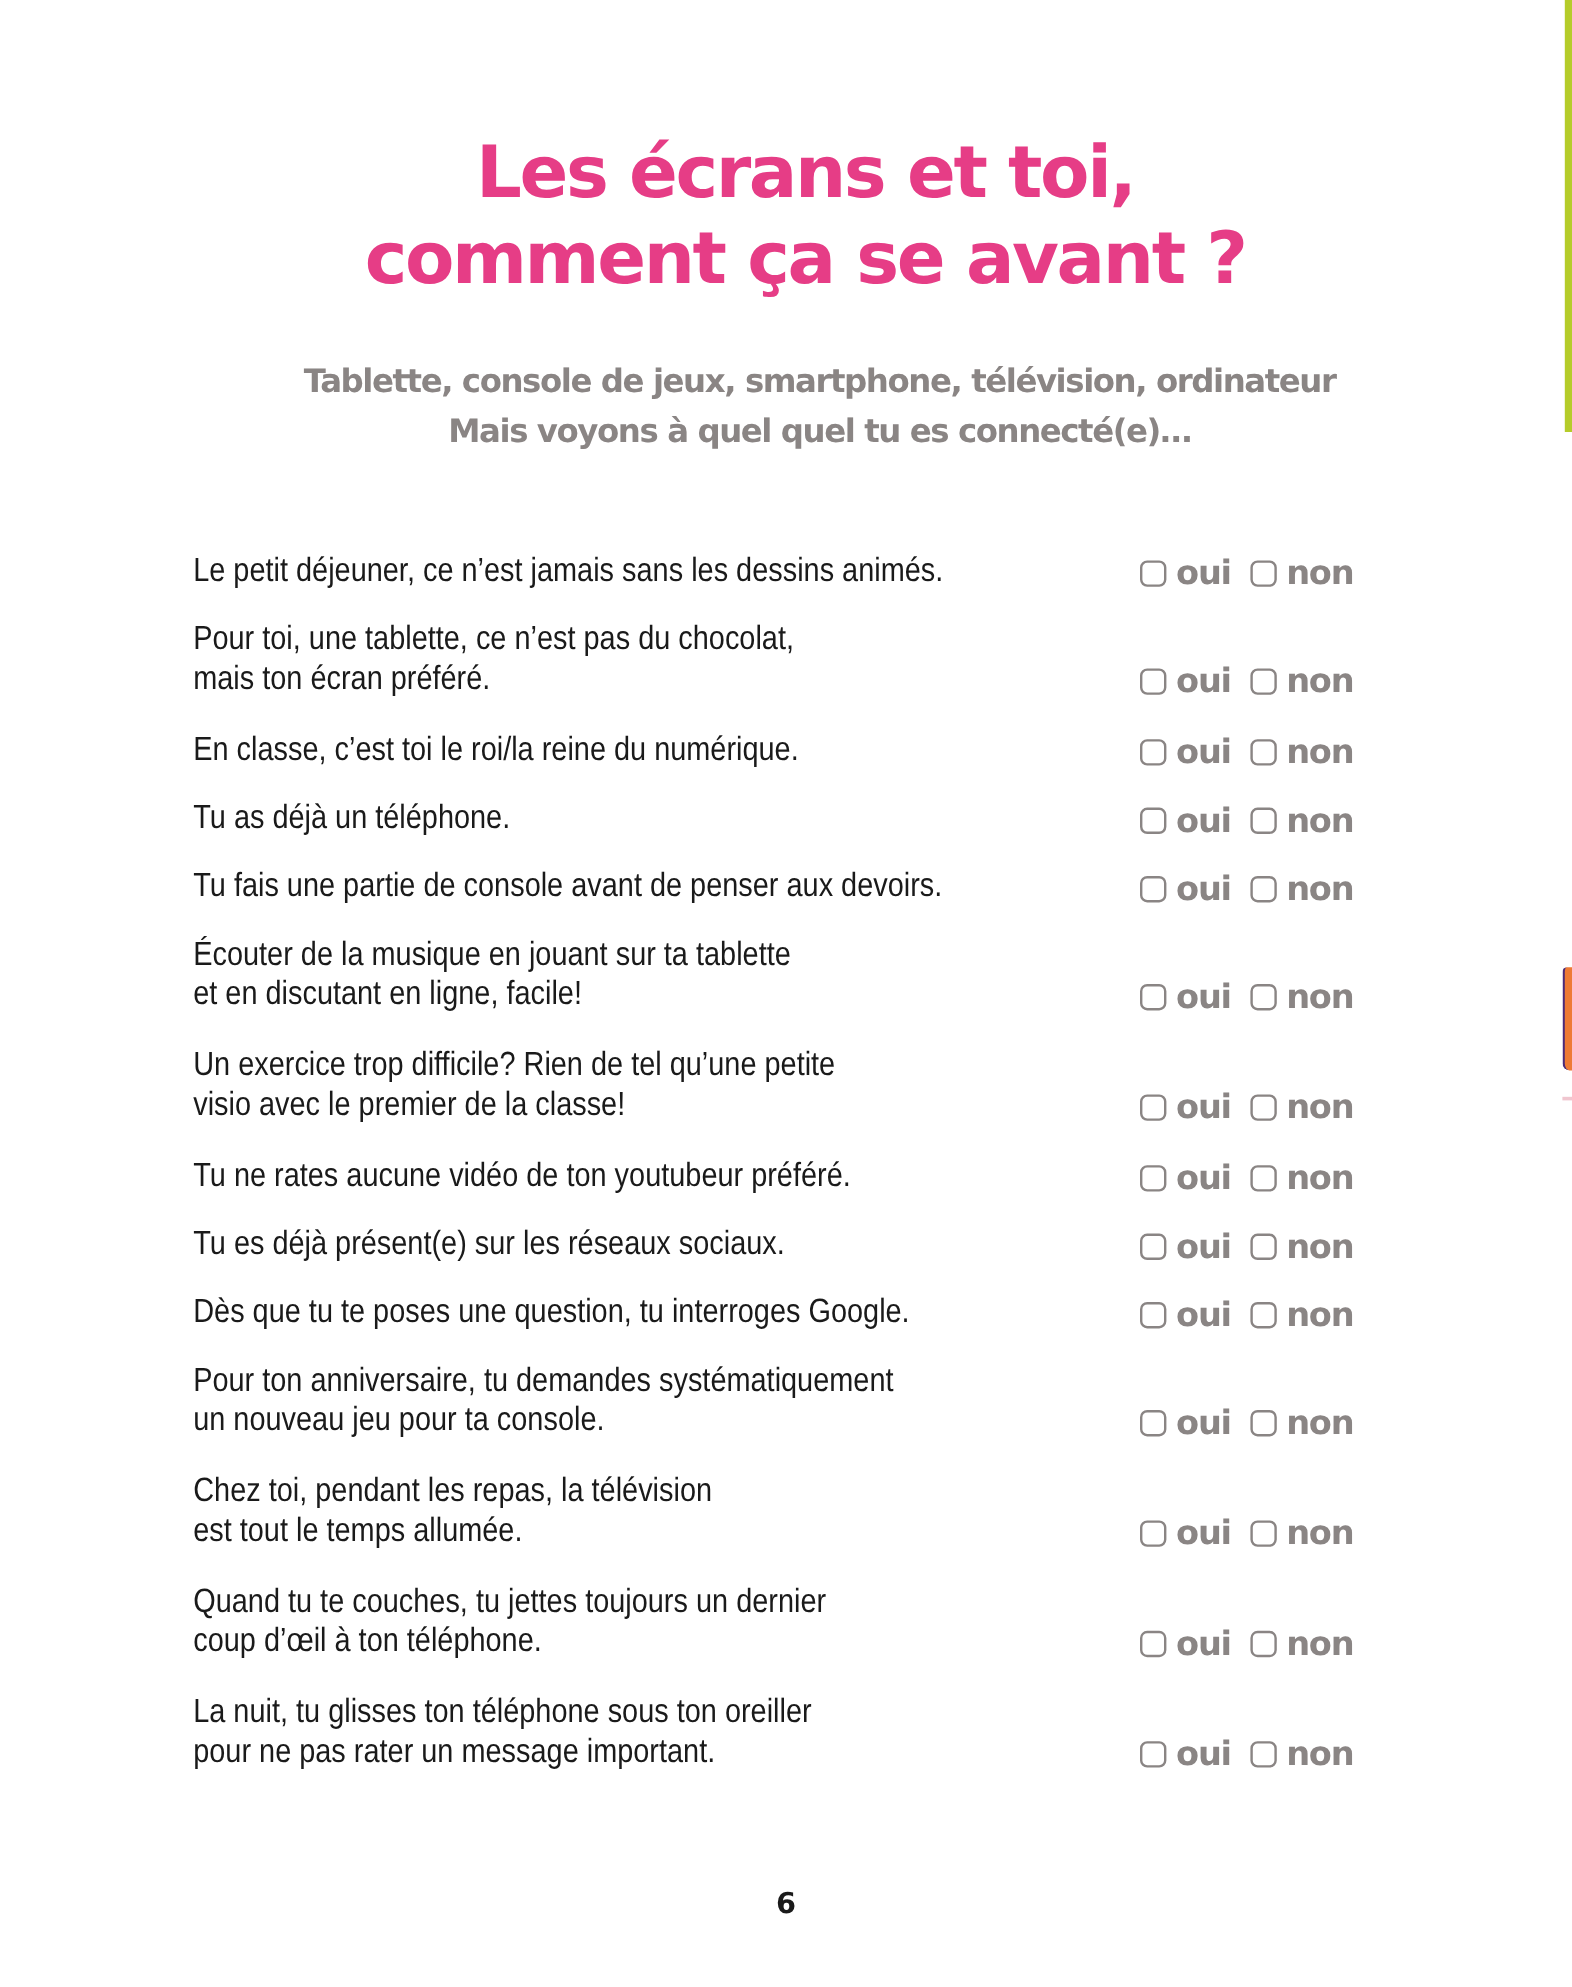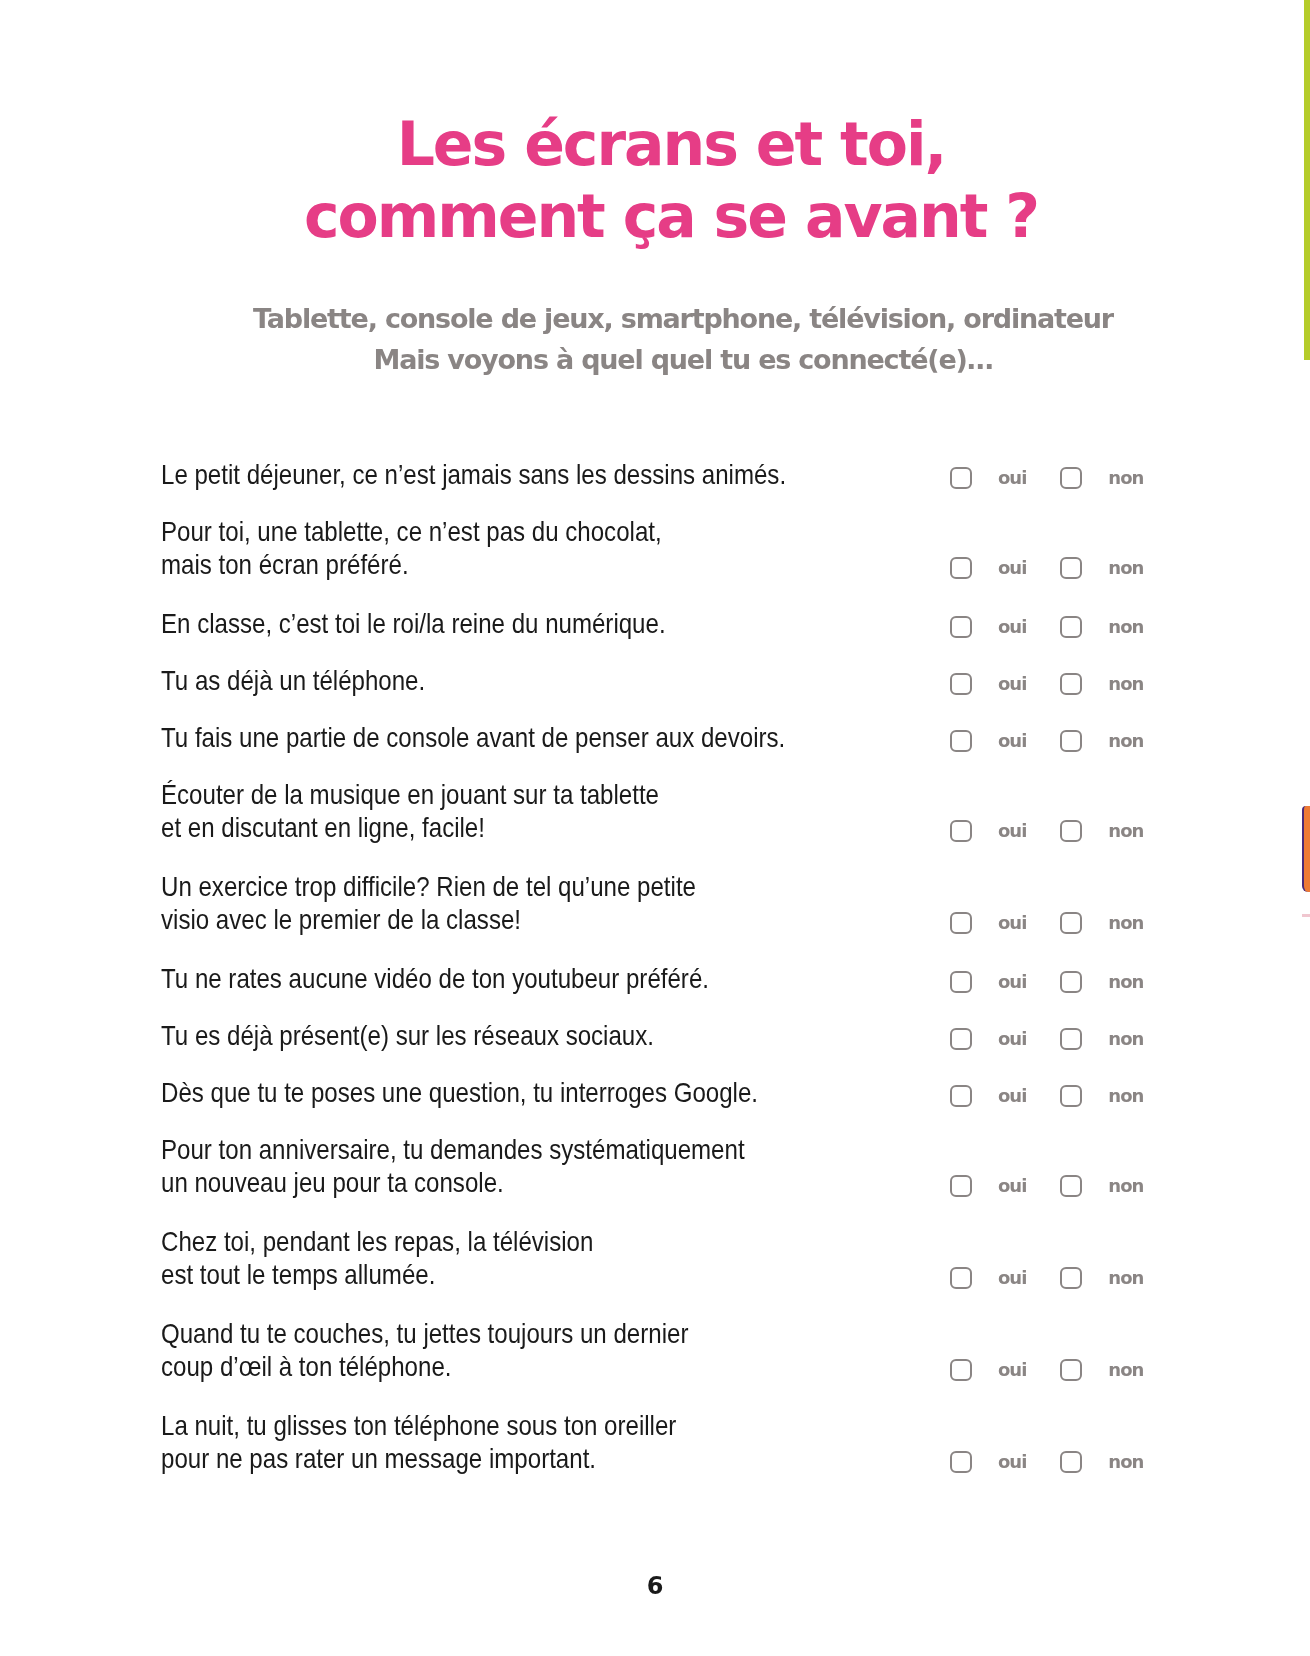--- a/index.html
+++ b/index.html
@@ -37,8 +37,8 @@
   .q-text { position:absolute; left:0; top:0; transform:scaleX(0.86); transform-origin:left top; white-space:nowrap; }
   .q-text .line { display:block; }
   .answers {
-    position:absolute; left:789px; display:flex; align-items:center; gap:18px;
-    font-family:"DejaVu Sans", sans-serif; font-weight:bold; font-size:18px; color:#8a8584;
+    position:absolute; left:789px; display:flex; align-items:center; gap:0;
+    font-family:"DejaVu Sans", sans-serif; font-weight:bold; font-size:28px; color:#8a8584;
   }
   .cb {
     width:22px; height:22px; border:2px solid #8a8584; border-radius:6px; box-sizing:border-box;

